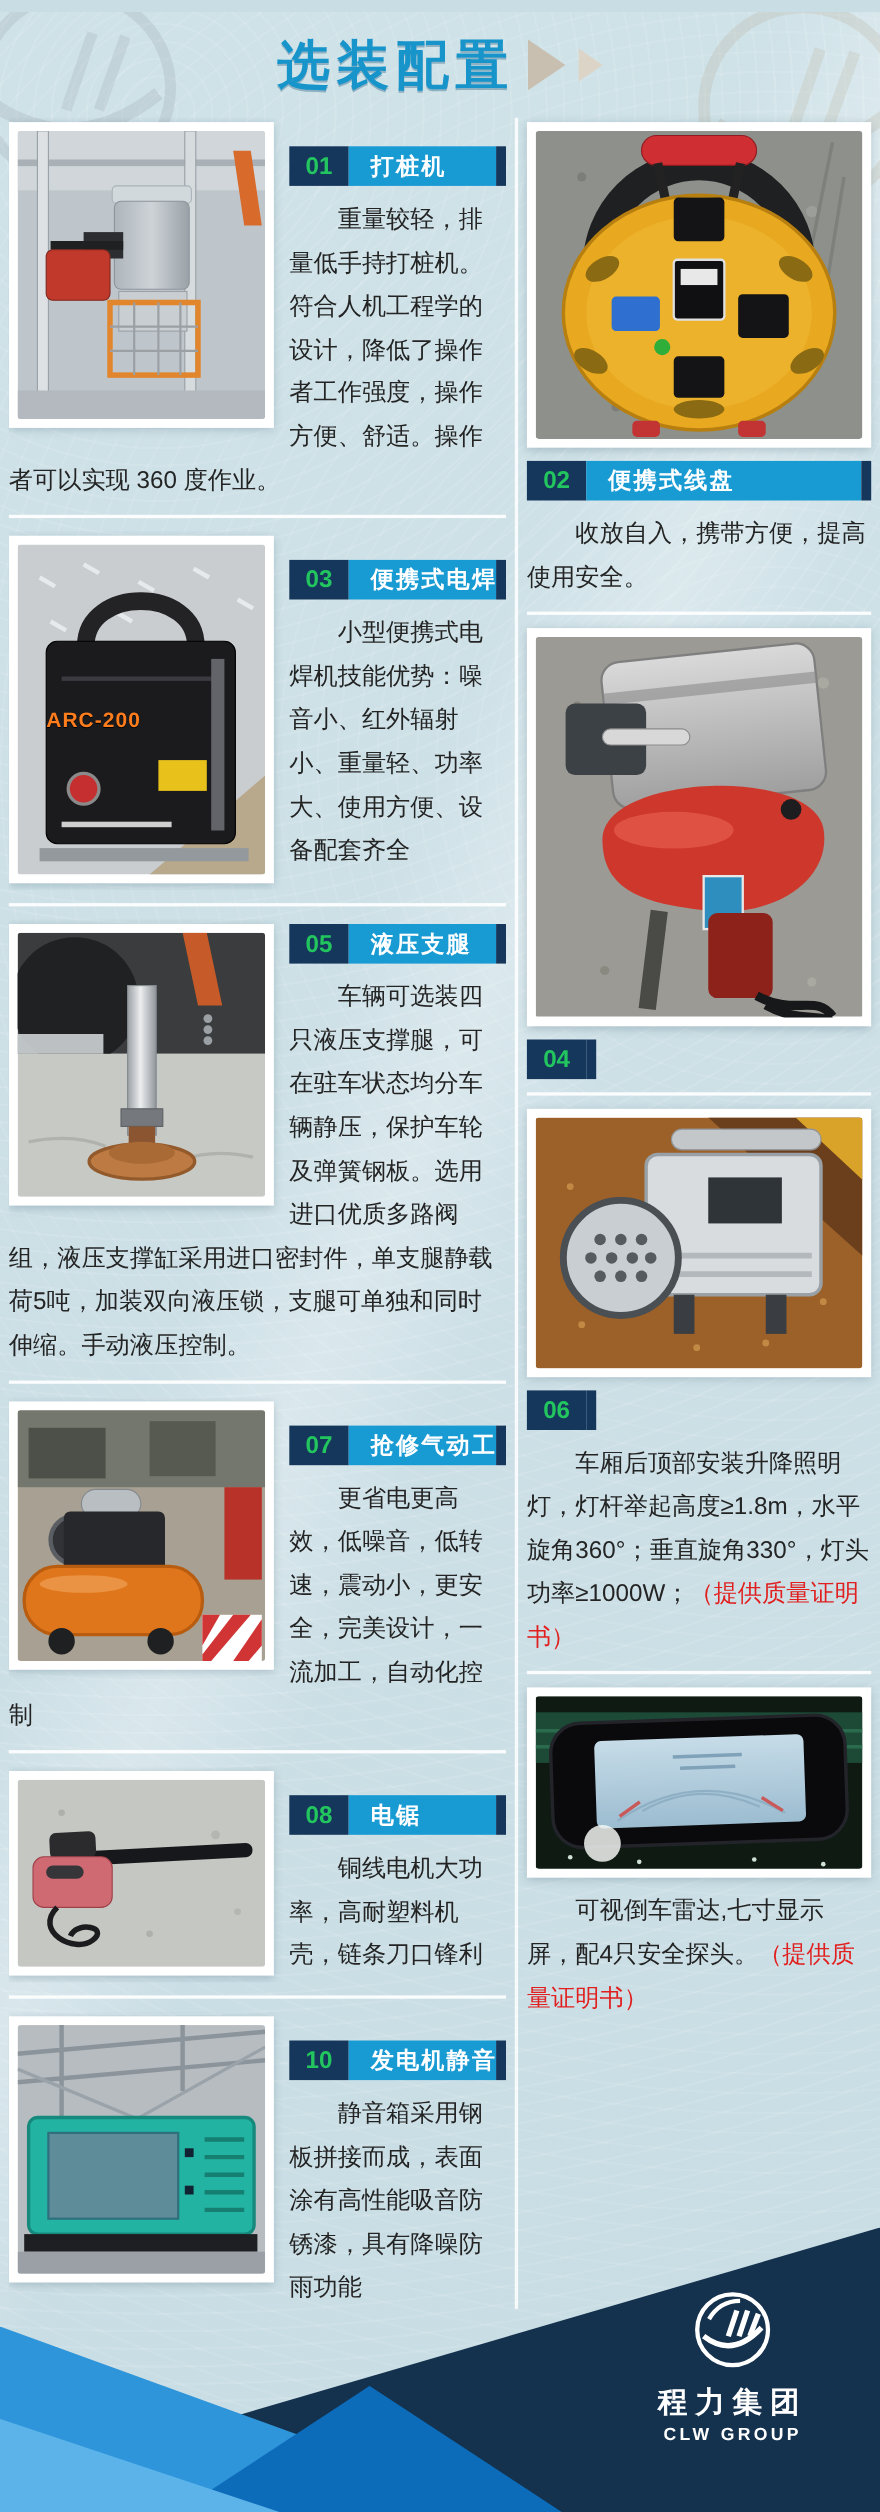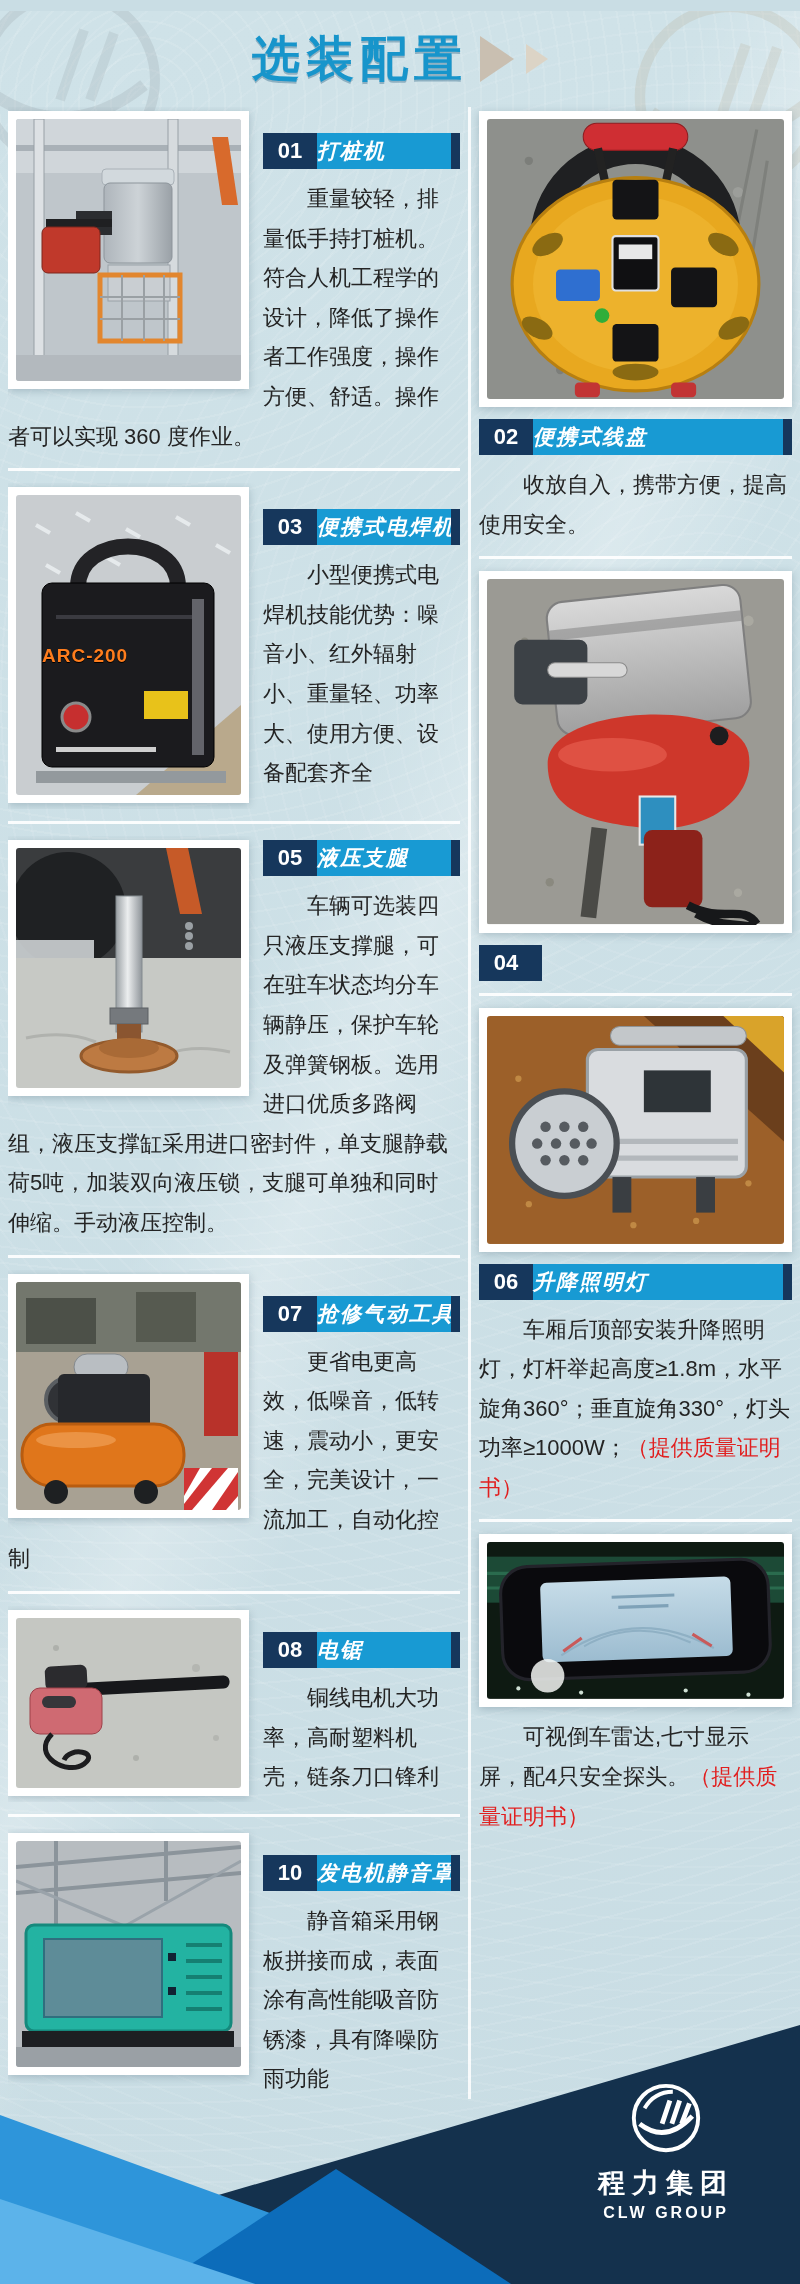--- a/index.html
+++ b/index.html
@@ -37,7 +37,7 @@
   
   .badge{display:flex;height:36px;margin-top:26px;}
   .v-card .badge{margin-top:12px;}
-  .badge-num{background:#16375c;color:#ffffff;width:54px;flex:none;display:flex;align-items:center;justify-content:center;
+  .badge-num{background:#16375c;color:#22c55e;width:54px;flex:none;display:flex;align-items:center;justify-content:center;
     font-size:22px;font-weight:bold;}
   .badge-title{background:#189ad3;color:#fff;flex:1;display:flex;align-items:center;padding-left:0;
     font-size:21px;font-weight:bold;letter-spacing:2px;min-width:0;white-space:nowrap;font-style:italic;}

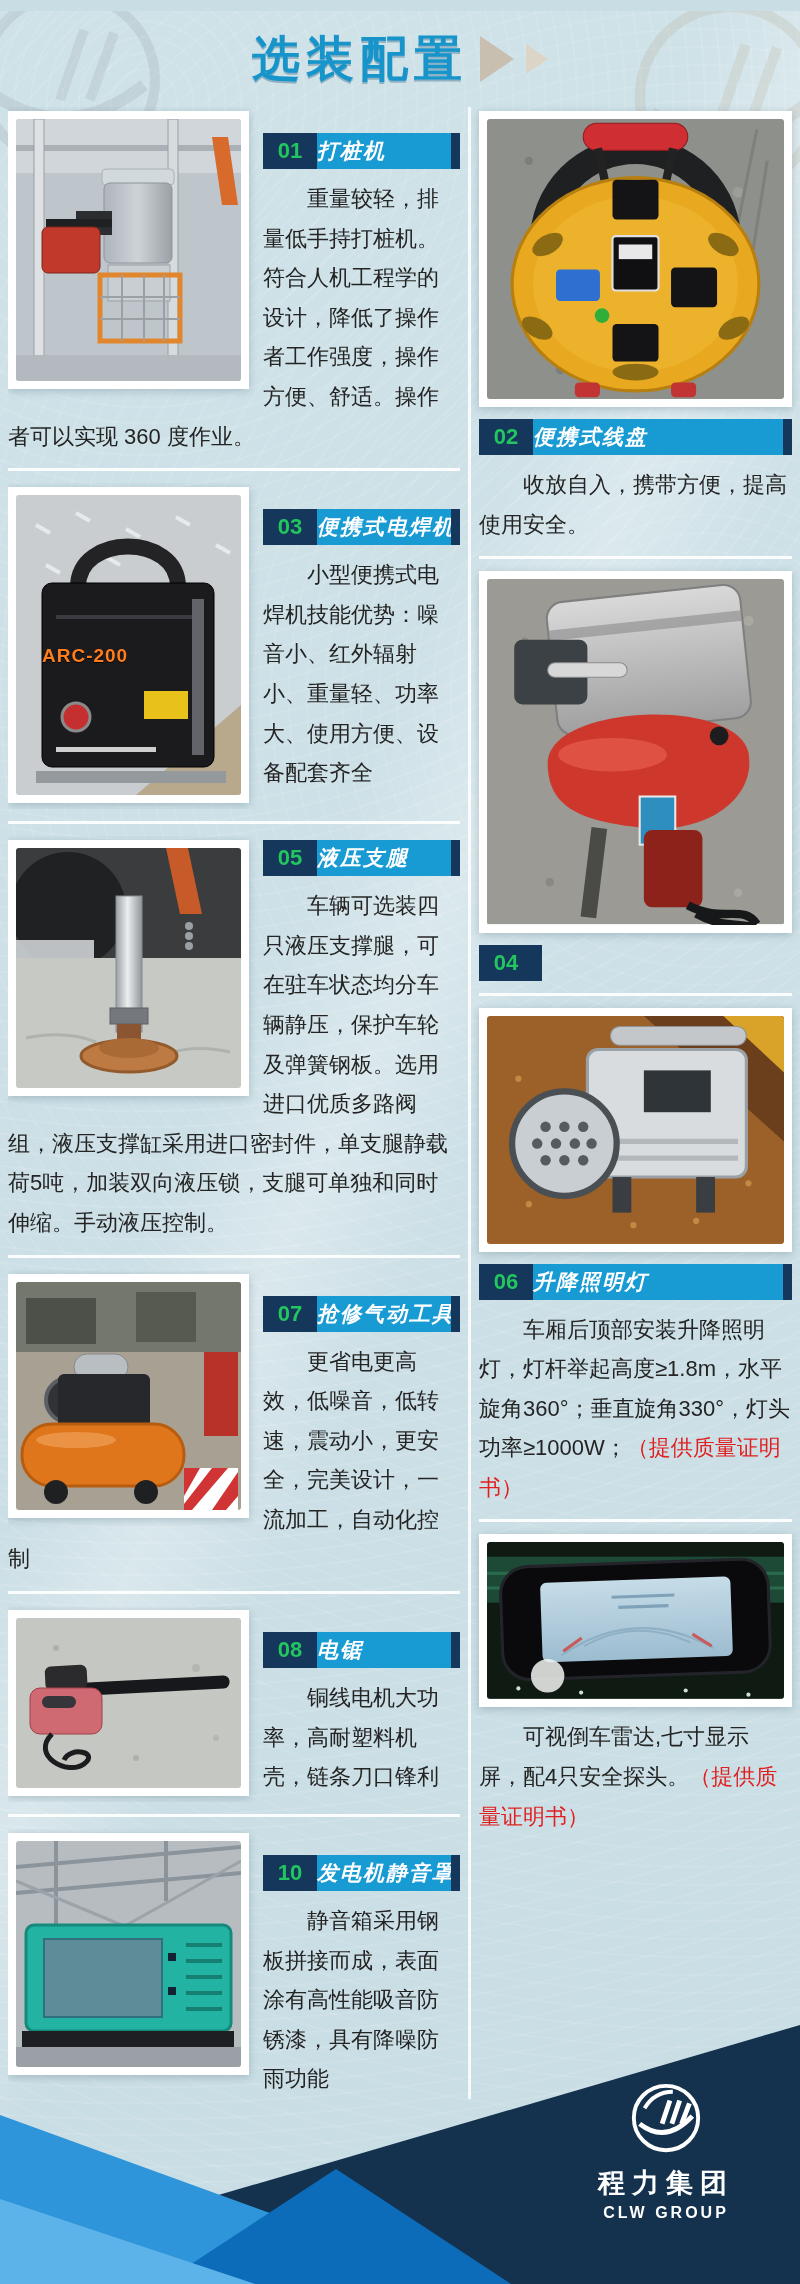--- a/index.html
+++ b/index.html
@@ -39,8 +39,8 @@
   .v-card .badge{margin-top:12px;}
   .badge-num{background:#16375c;color:#22c55e;width:54px;flex:none;display:flex;align-items:center;justify-content:center;
     font-size:22px;font-weight:bold;}
-  .badge-title{background:#189ad3;color:#fff;flex:1;display:flex;align-items:center;padding-left:0;
-    font-size:21px;font-weight:bold;letter-spacing:2px;min-width:0;white-space:nowrap;font-style:italic;}
+  .badge-title{background:#189ad3;color:#fff;flex:1;display:flex;align-items:center;padding-left:20px;
+    font-size:21px;font-weight:bold;letter-spacing:2px;min-width:0;white-space:nowrap;}
   .badge-cap{background:#16375c;width:9px;flex:none;}
   .card05 .badge{margin-top:4px;}
   

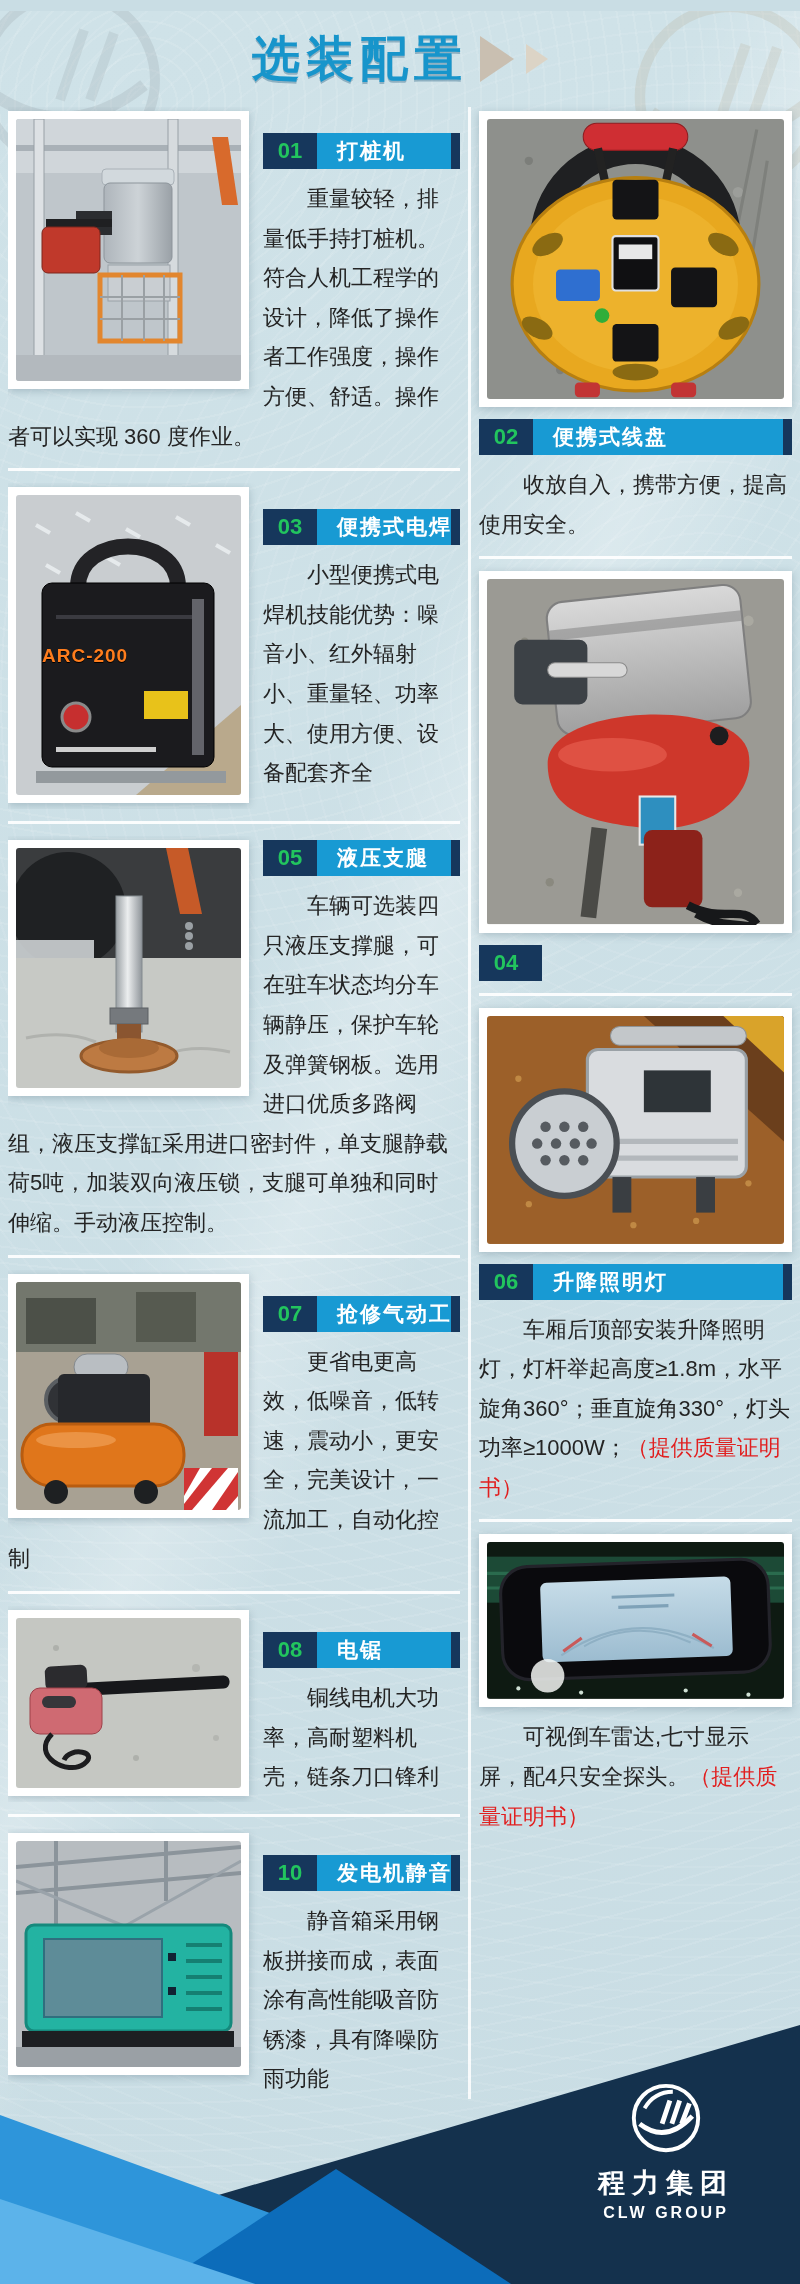--- a/index.html
+++ b/index.html
@@ -382,7 +382,6 @@
         </div>
         <div class="badge">
           <span class="badge-num">06</span>
-          <span class="badge-title">升降照明灯</span>
           <span class="badge-cap"></span>
         </div>
         <p class="desc"><span>车厢后顶部安装升降照明灯，灯杆举起高度≥1.8m，水平旋角360°；垂直旋角330°，灯头功率≥1000W；</span><span class="note">（提供质量证明书）</span></p>

